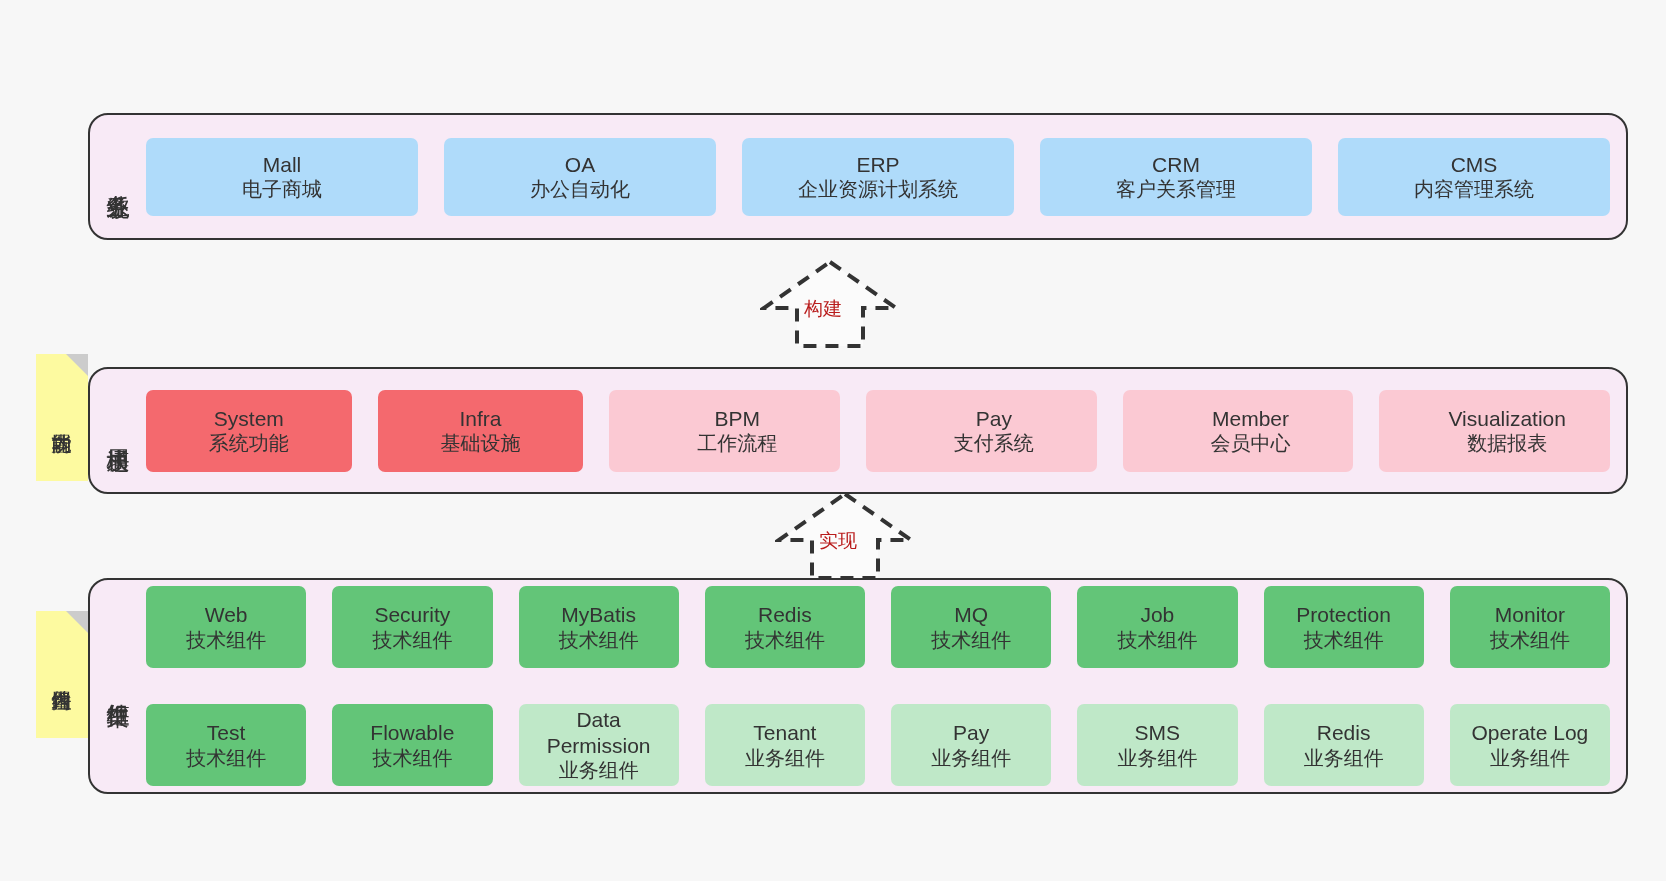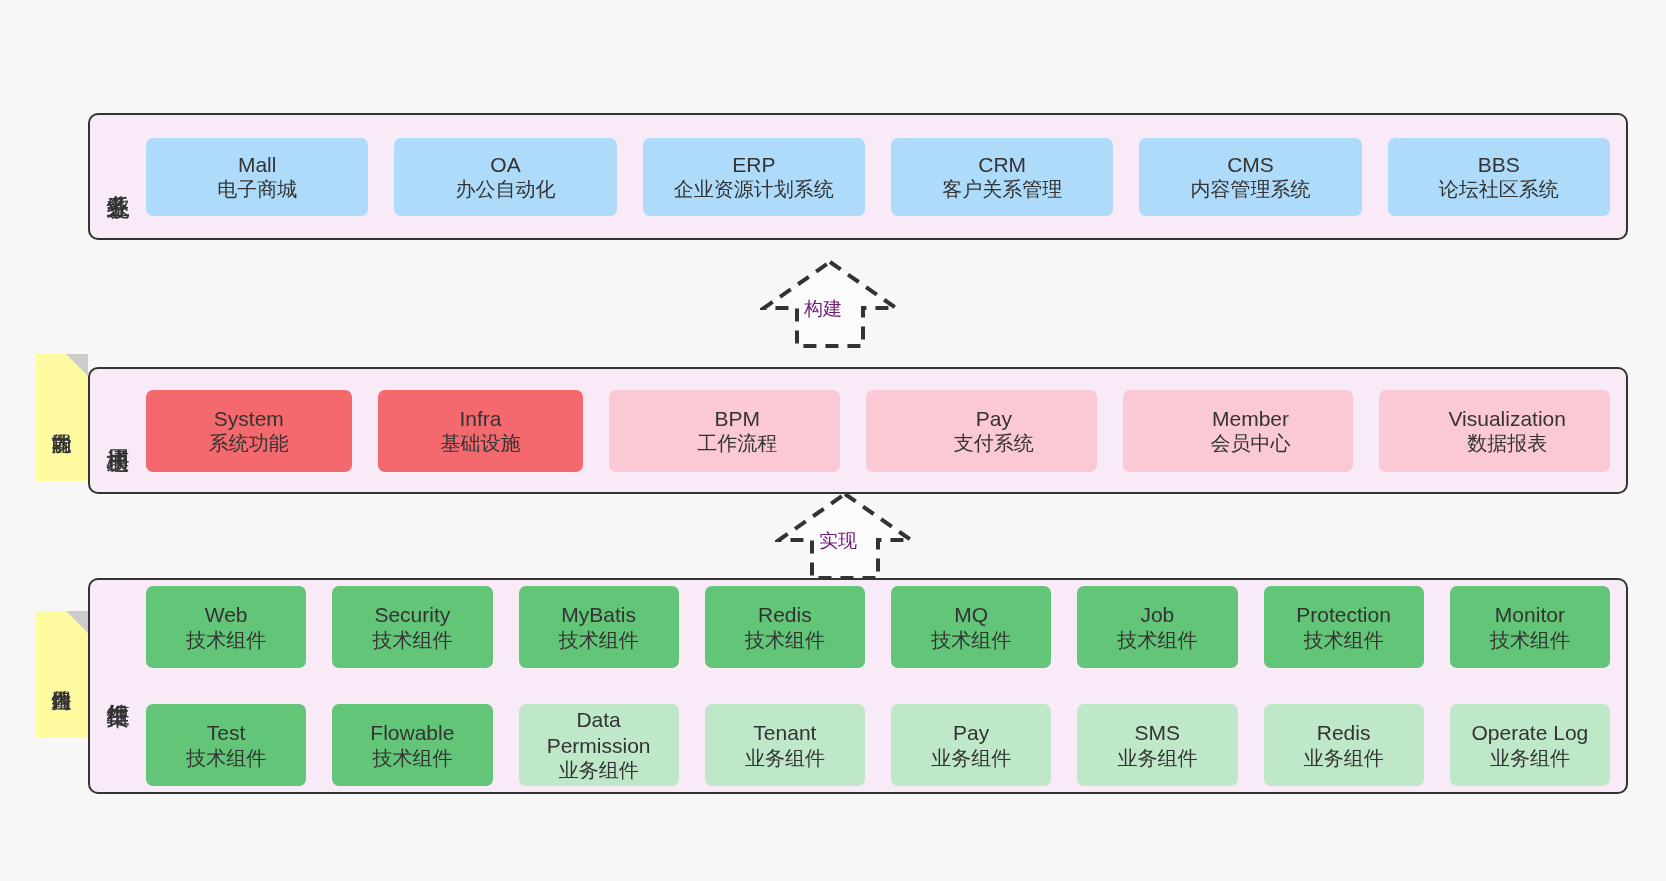--- a/index.html
+++ b/index.html
@@ -28,7 +28,7 @@
     position: absolute;
     background: #f8eaf6;
     border: 2px solid #333333;
-    border-radius: 10px;
+    border-radius: 20px;
     box-sizing: border-box;
     display: flex;
     align-items: stretch;

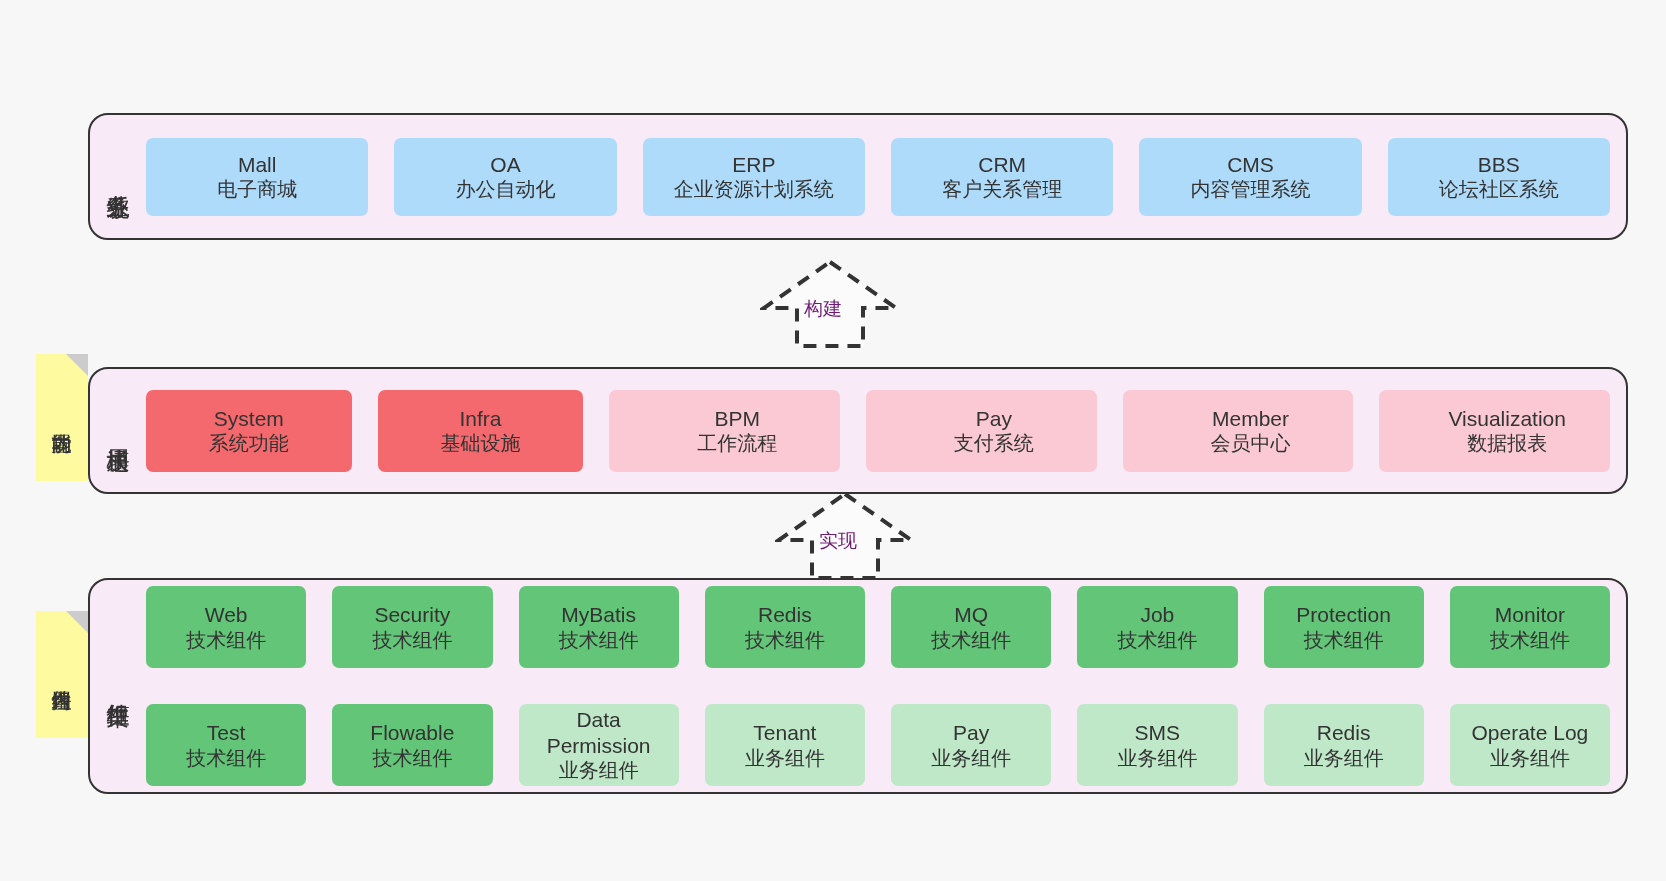--- a/index.html
+++ b/index.html
@@ -166,10 +166,6 @@
           <span class="en">CMS</span>
           <span class="cn">内容管理系统</span>
         </div>
-        <div class="card blue">
-          <span class="en">BBS</span>
-          <span class="cn">论坛社区系统</span>
-        </div>
       </div>
     </div>
   </div>

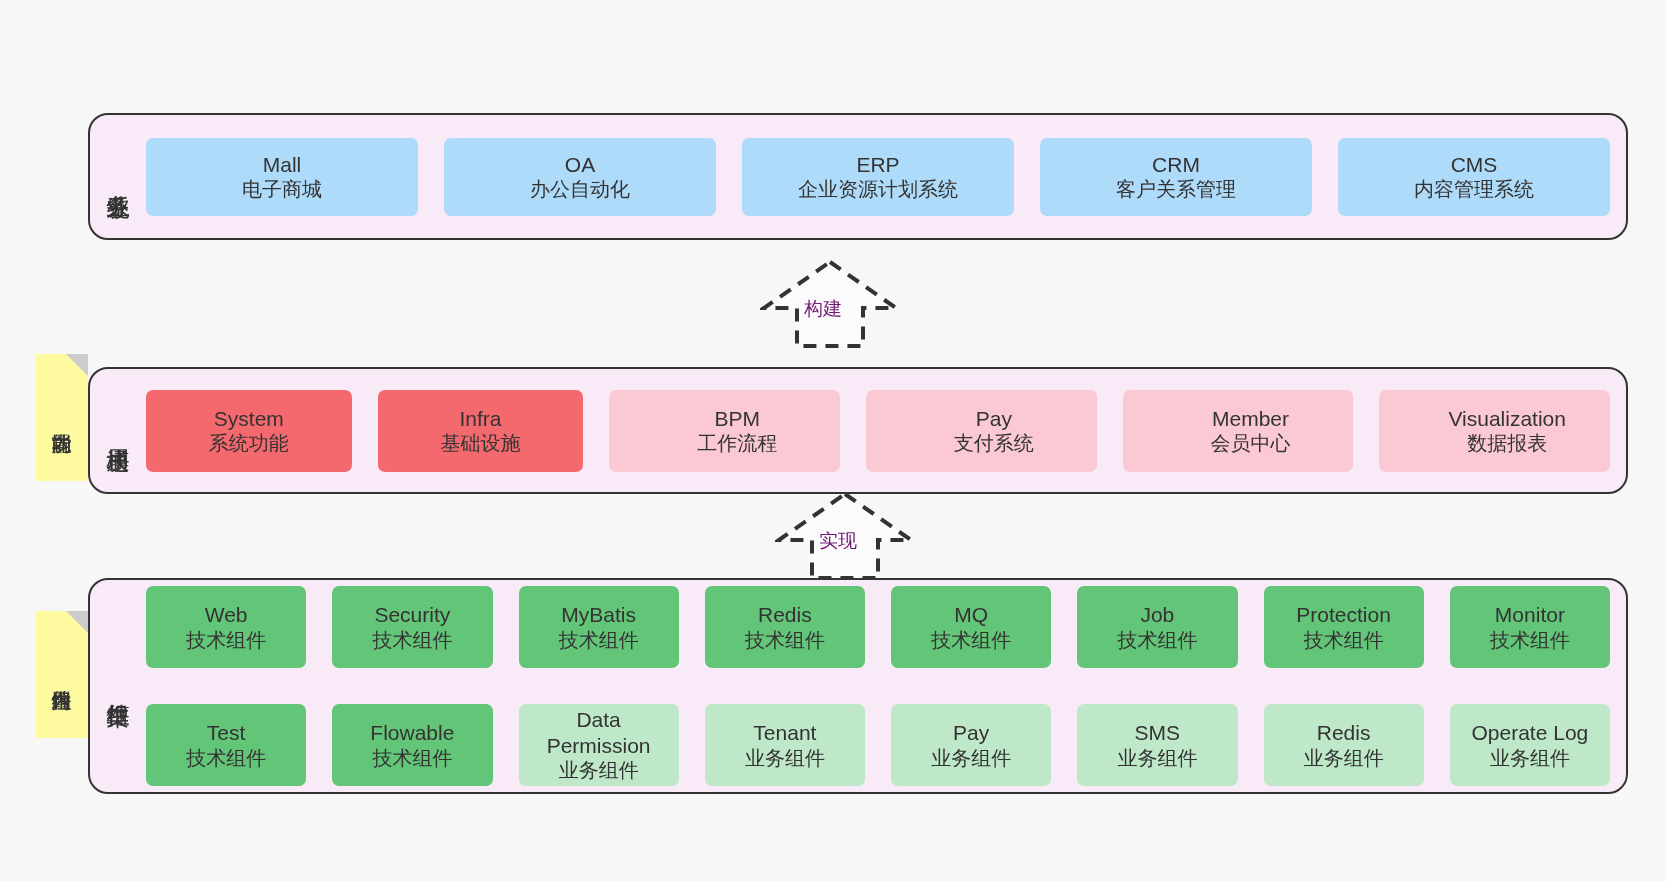--- a/index.html
+++ b/index.html
@@ -132,7 +132,7 @@
   .arrow-label {
     position: absolute;
     font-size: 19px;
-    color: #701a75;
+    color: #b91c1c;
     white-space: nowrap;
     user-select: none;
   }

